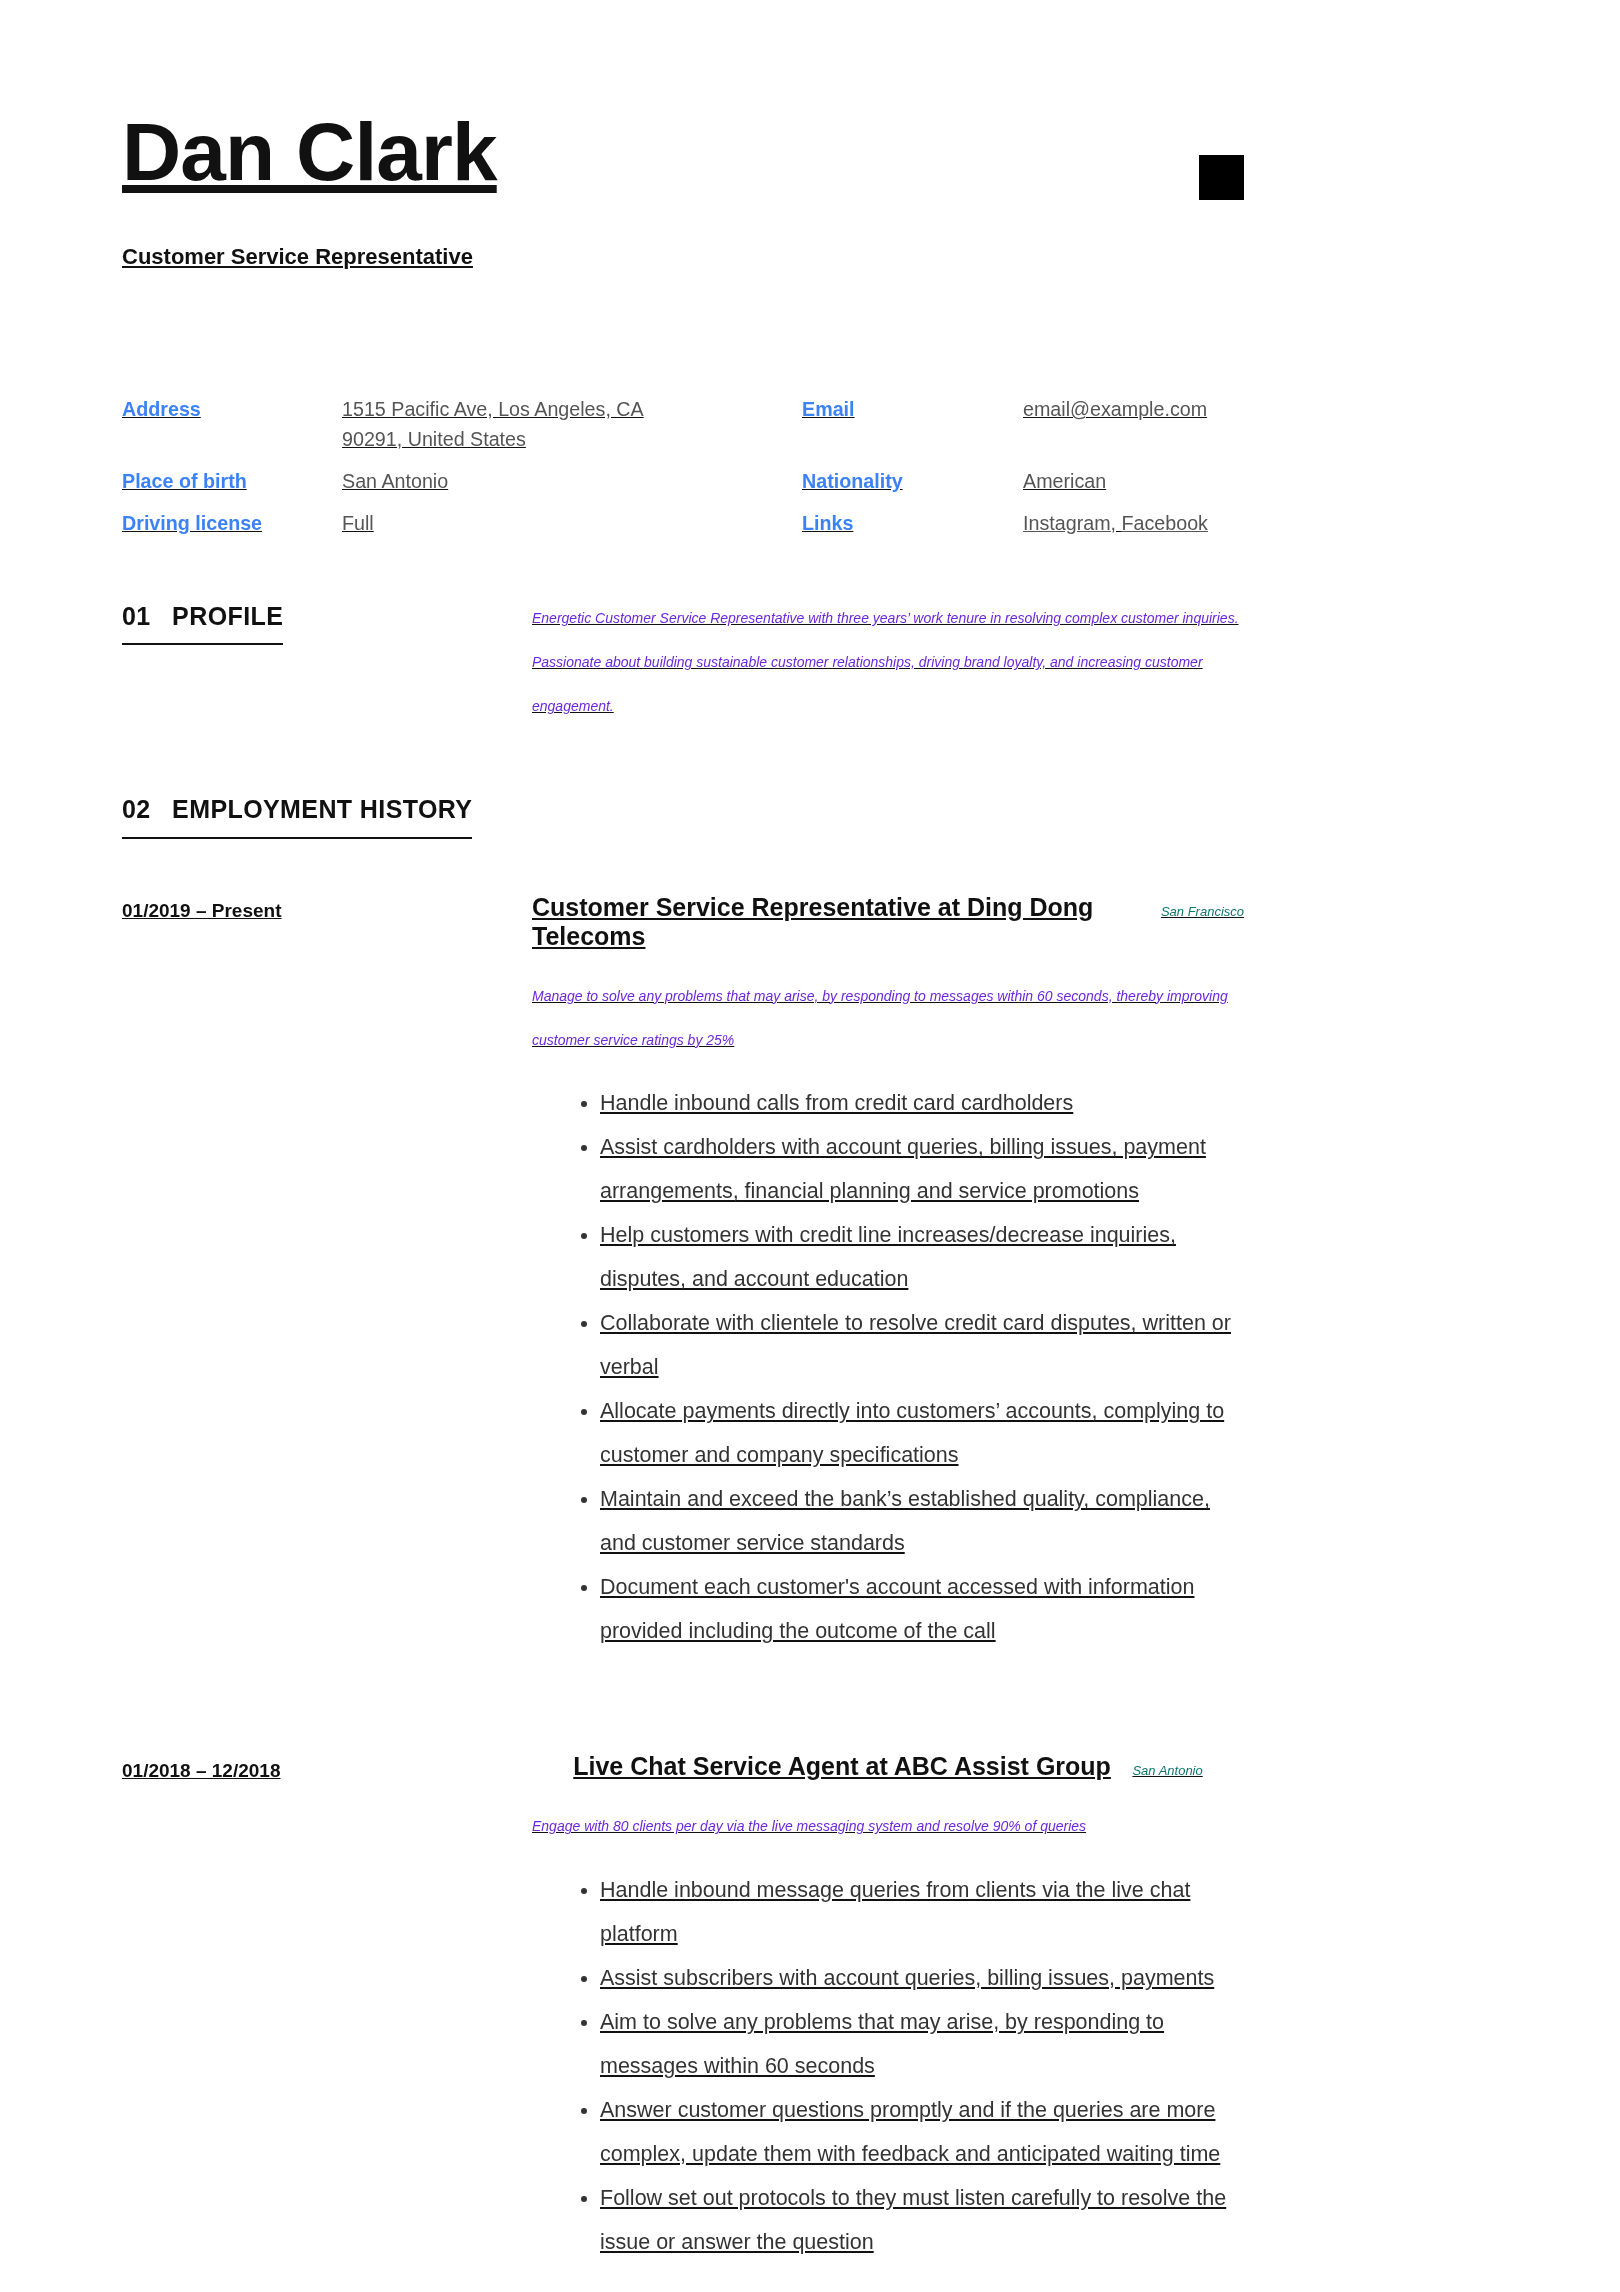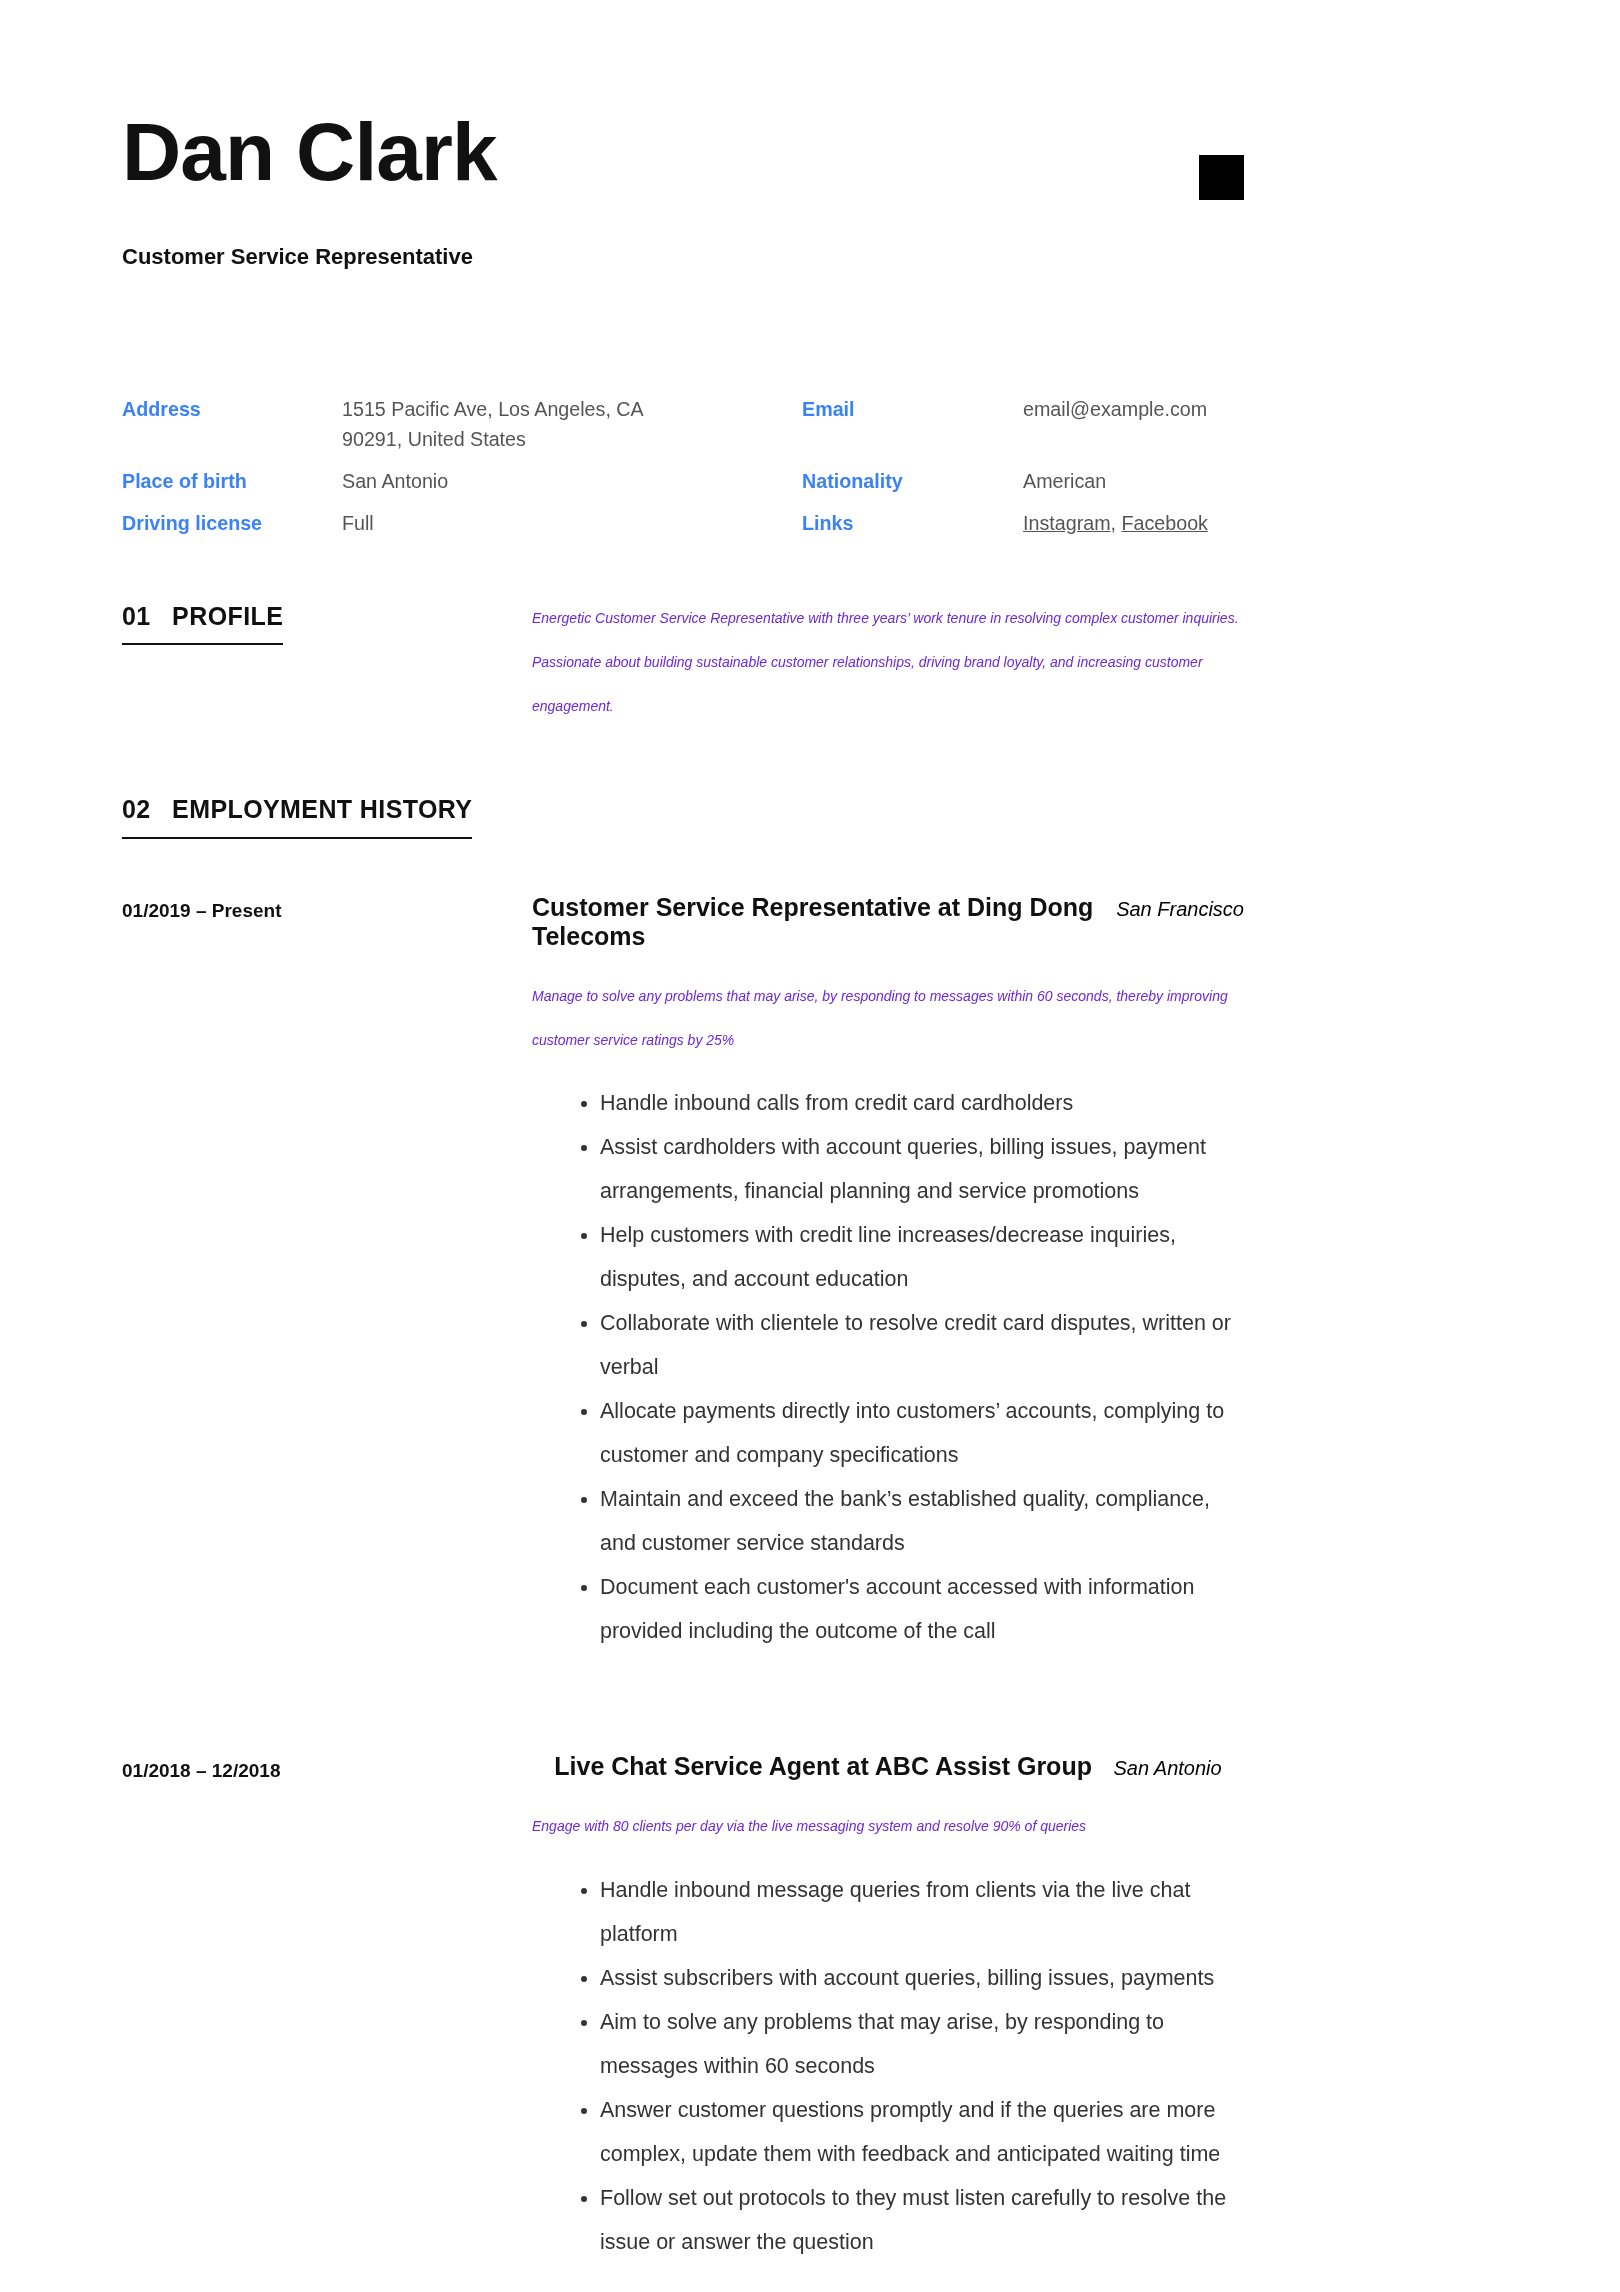--- a/index.html
+++ b/index.html
@@ -13,6 +13,7 @@
     font-family: "Liberation Sans", "DejaVu Sans", sans-serif;
     color: #111111;
     overflow: hidden;
+    text-decoration: underline;
   }
 
   

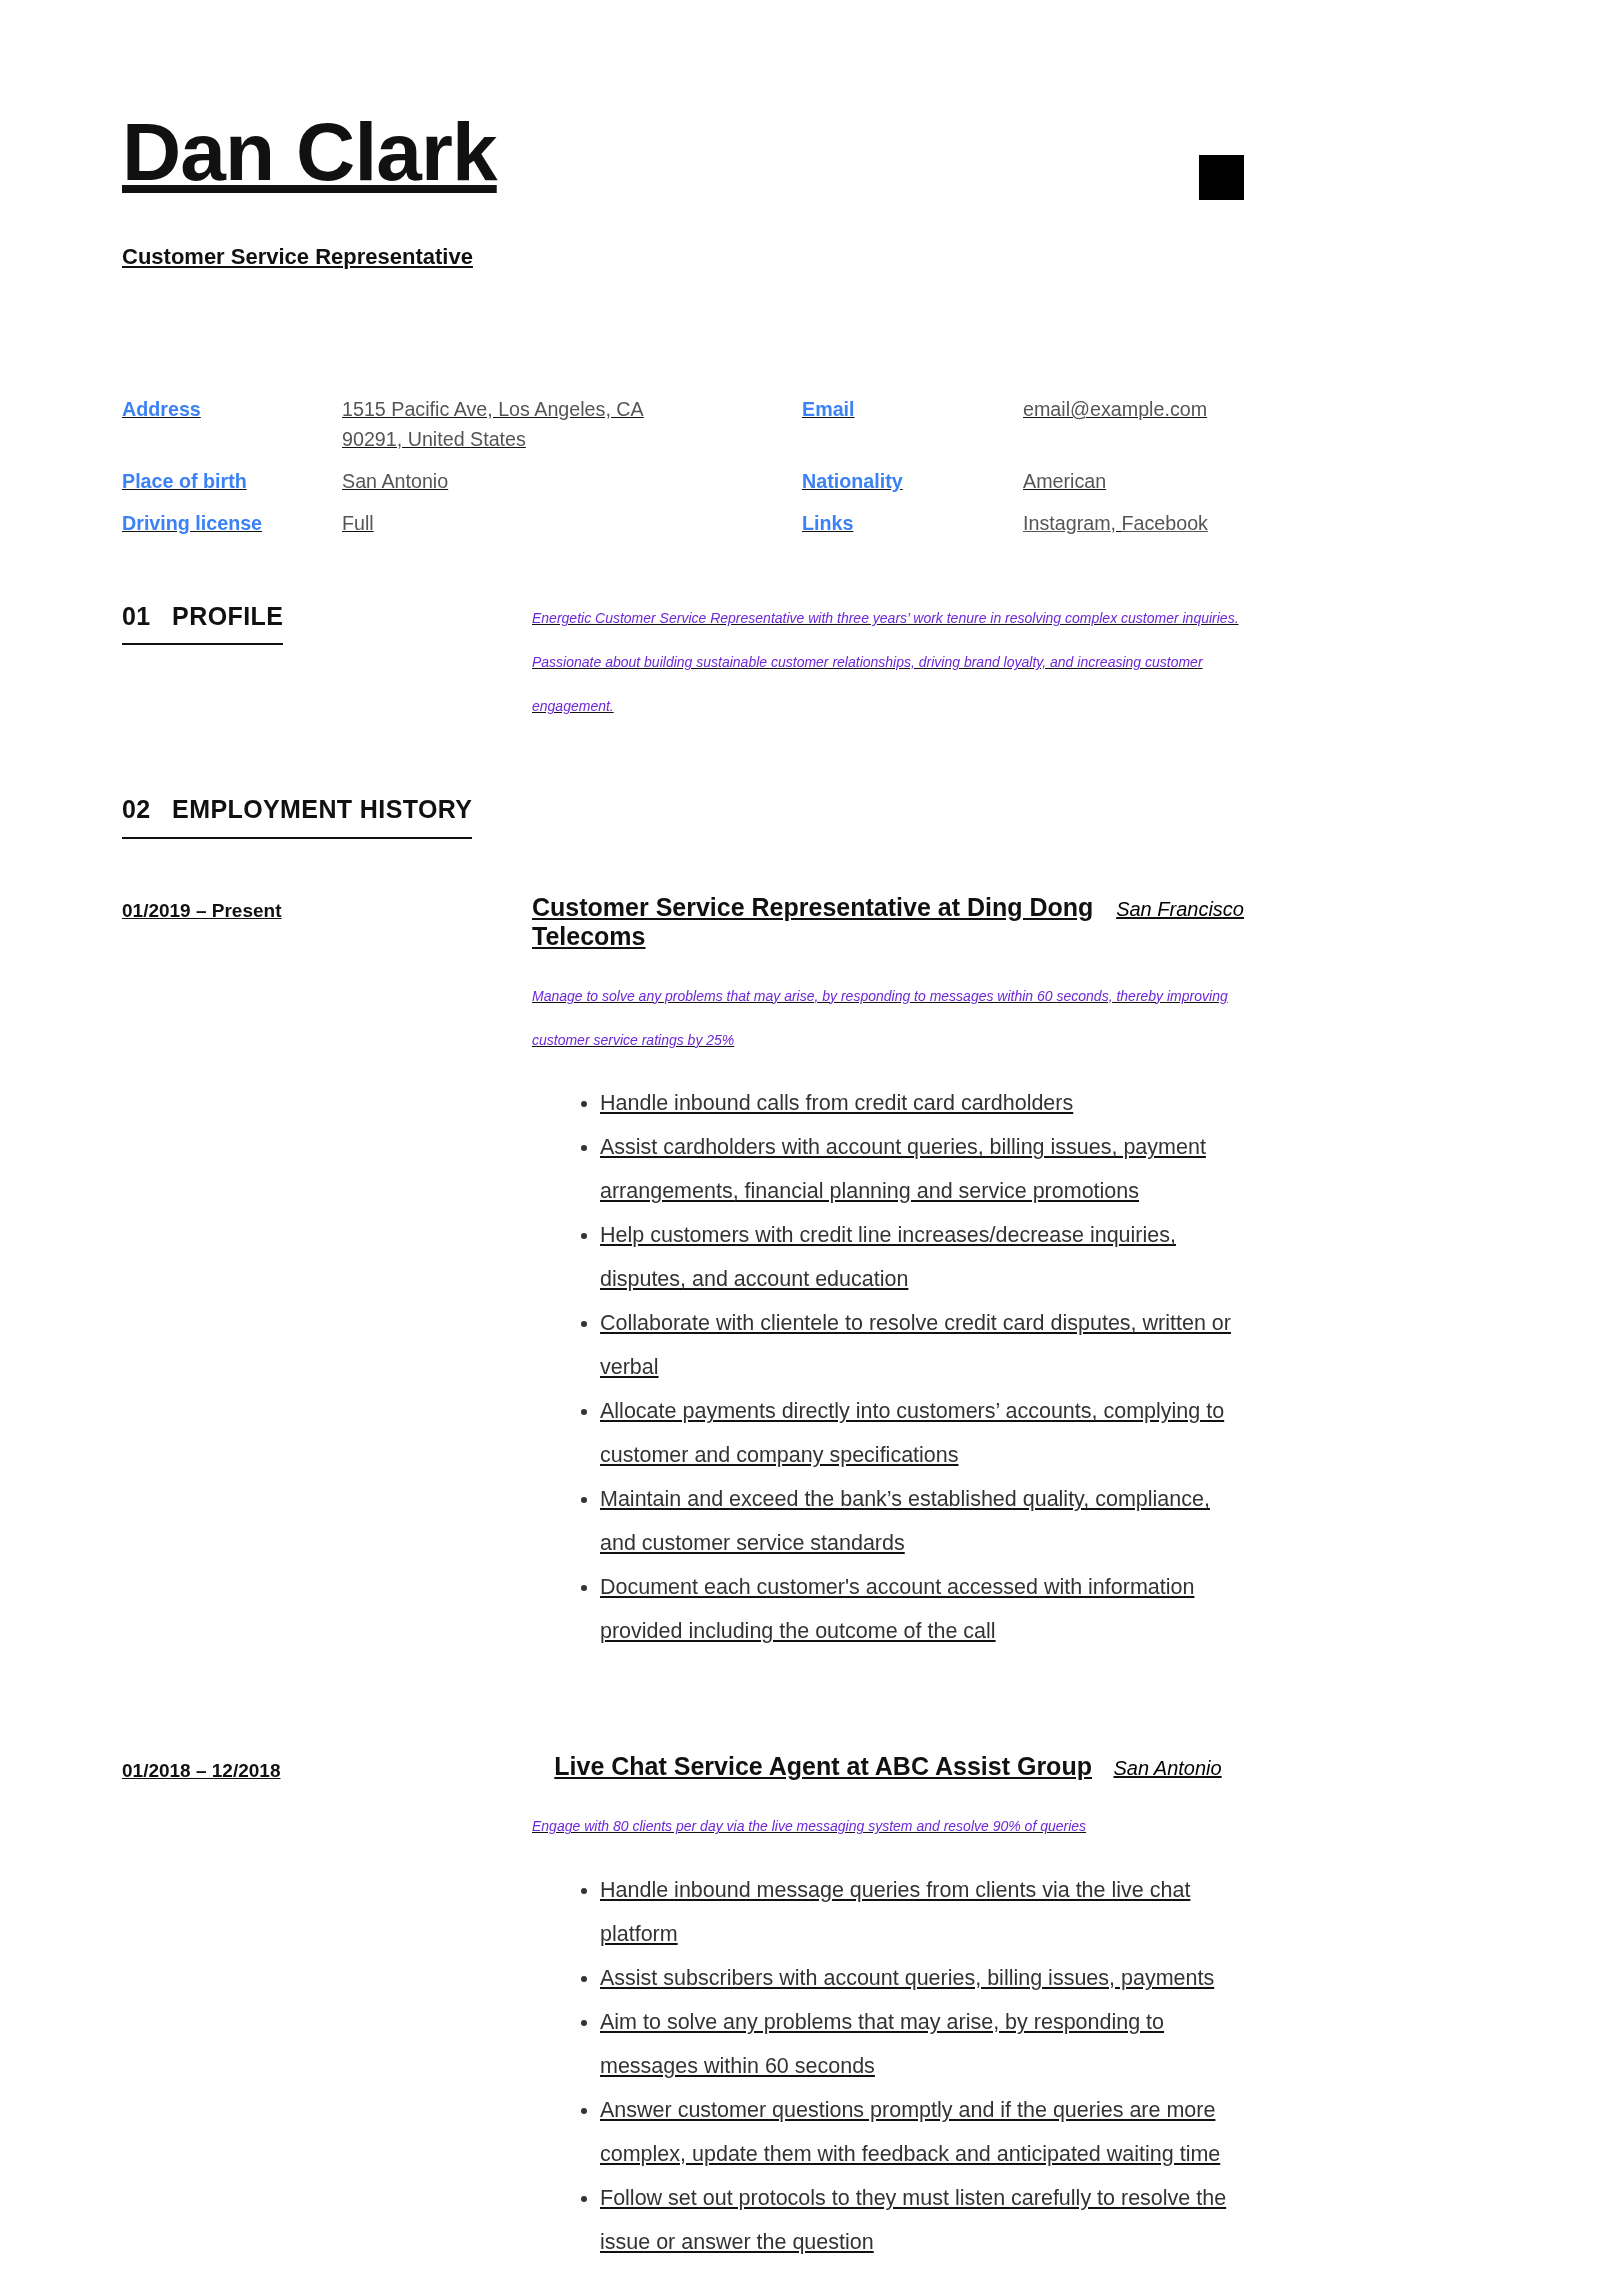--- a/index.html
+++ b/index.html
@@ -108,9 +108,9 @@
     color: #111111;
   }
   .job-loc {
-    font-size: 20px;
+    font-size: 13px;
     font-style: italic;
-    color: #000000;
+    color: #0f766e;
     white-space: nowrap;
   }
   .job-summary { margin-top: 23px; }

